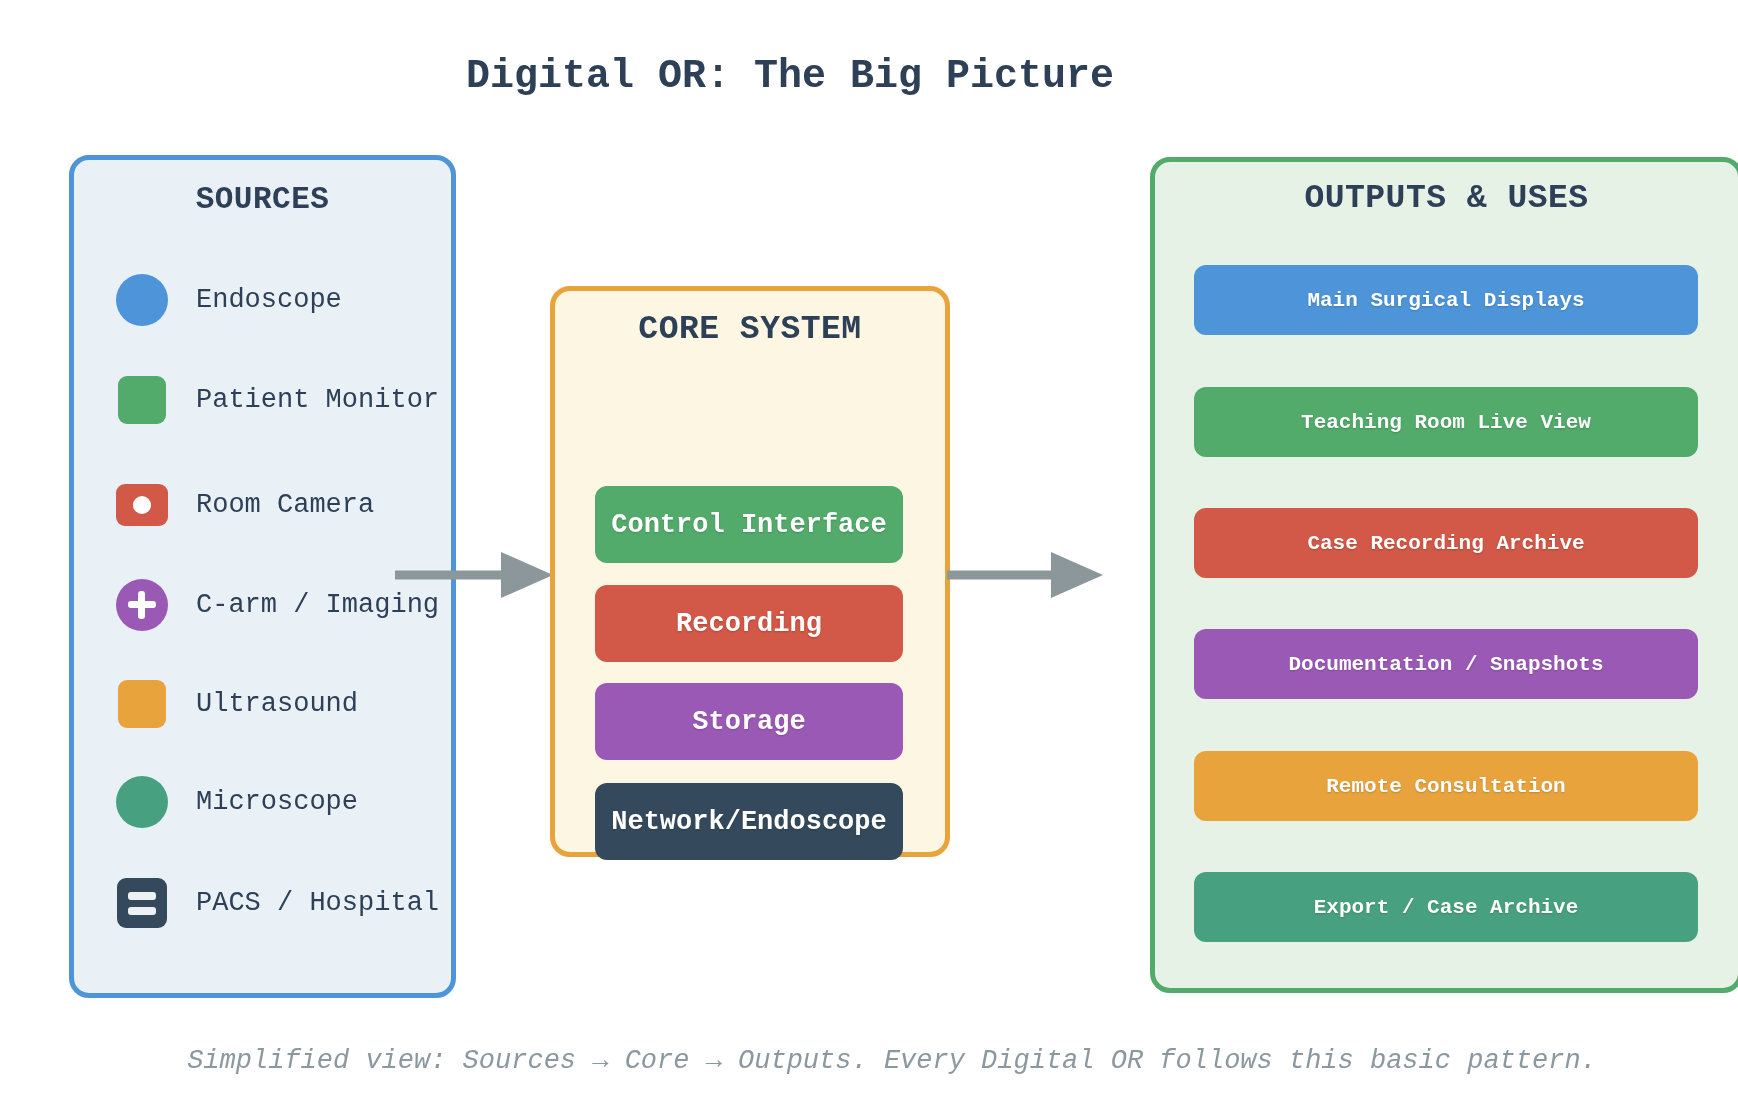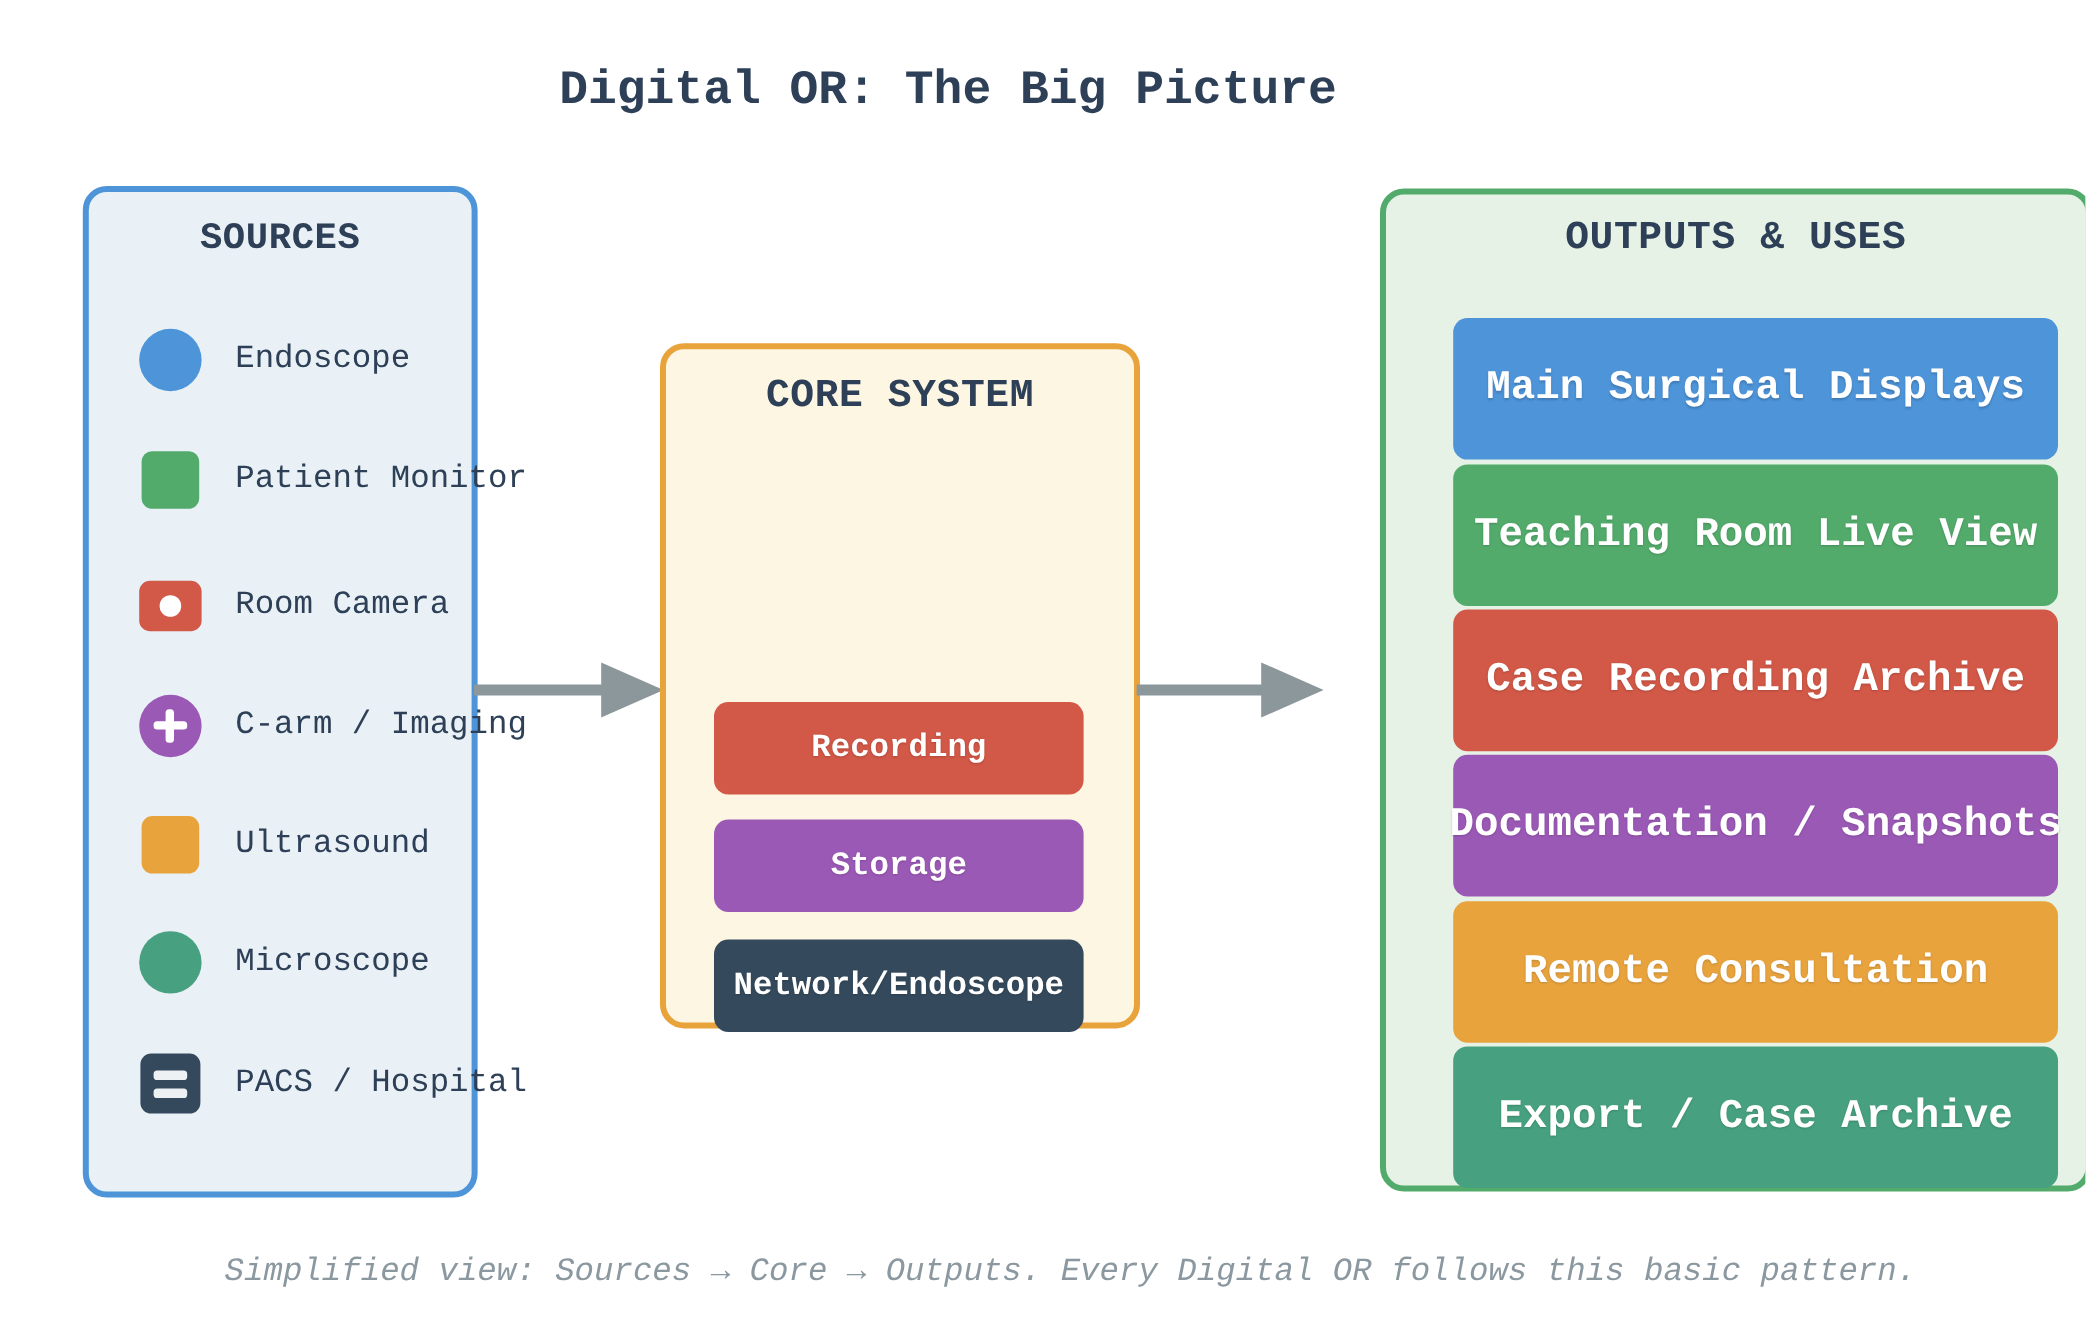--- a/index.html
+++ b/index.html
@@ -27,7 +27,7 @@
     border: 5px solid;
     border-radius: 20px;
   }
-  .sources-panel { left: 69px;  top: 155px; width: 329px; height: 843px; }
+  .sources-panel { left: 69px;  top: 155px; width: 387px; height: 843px; }
   .core-panel    { left: 550px; top: 286px; width: 400px; height: 571px; }
   .outputs-panel { left: 1103px; top: 157px; width: 593px; height: 836px; margin-left: 47px; }
   .panel-heading {

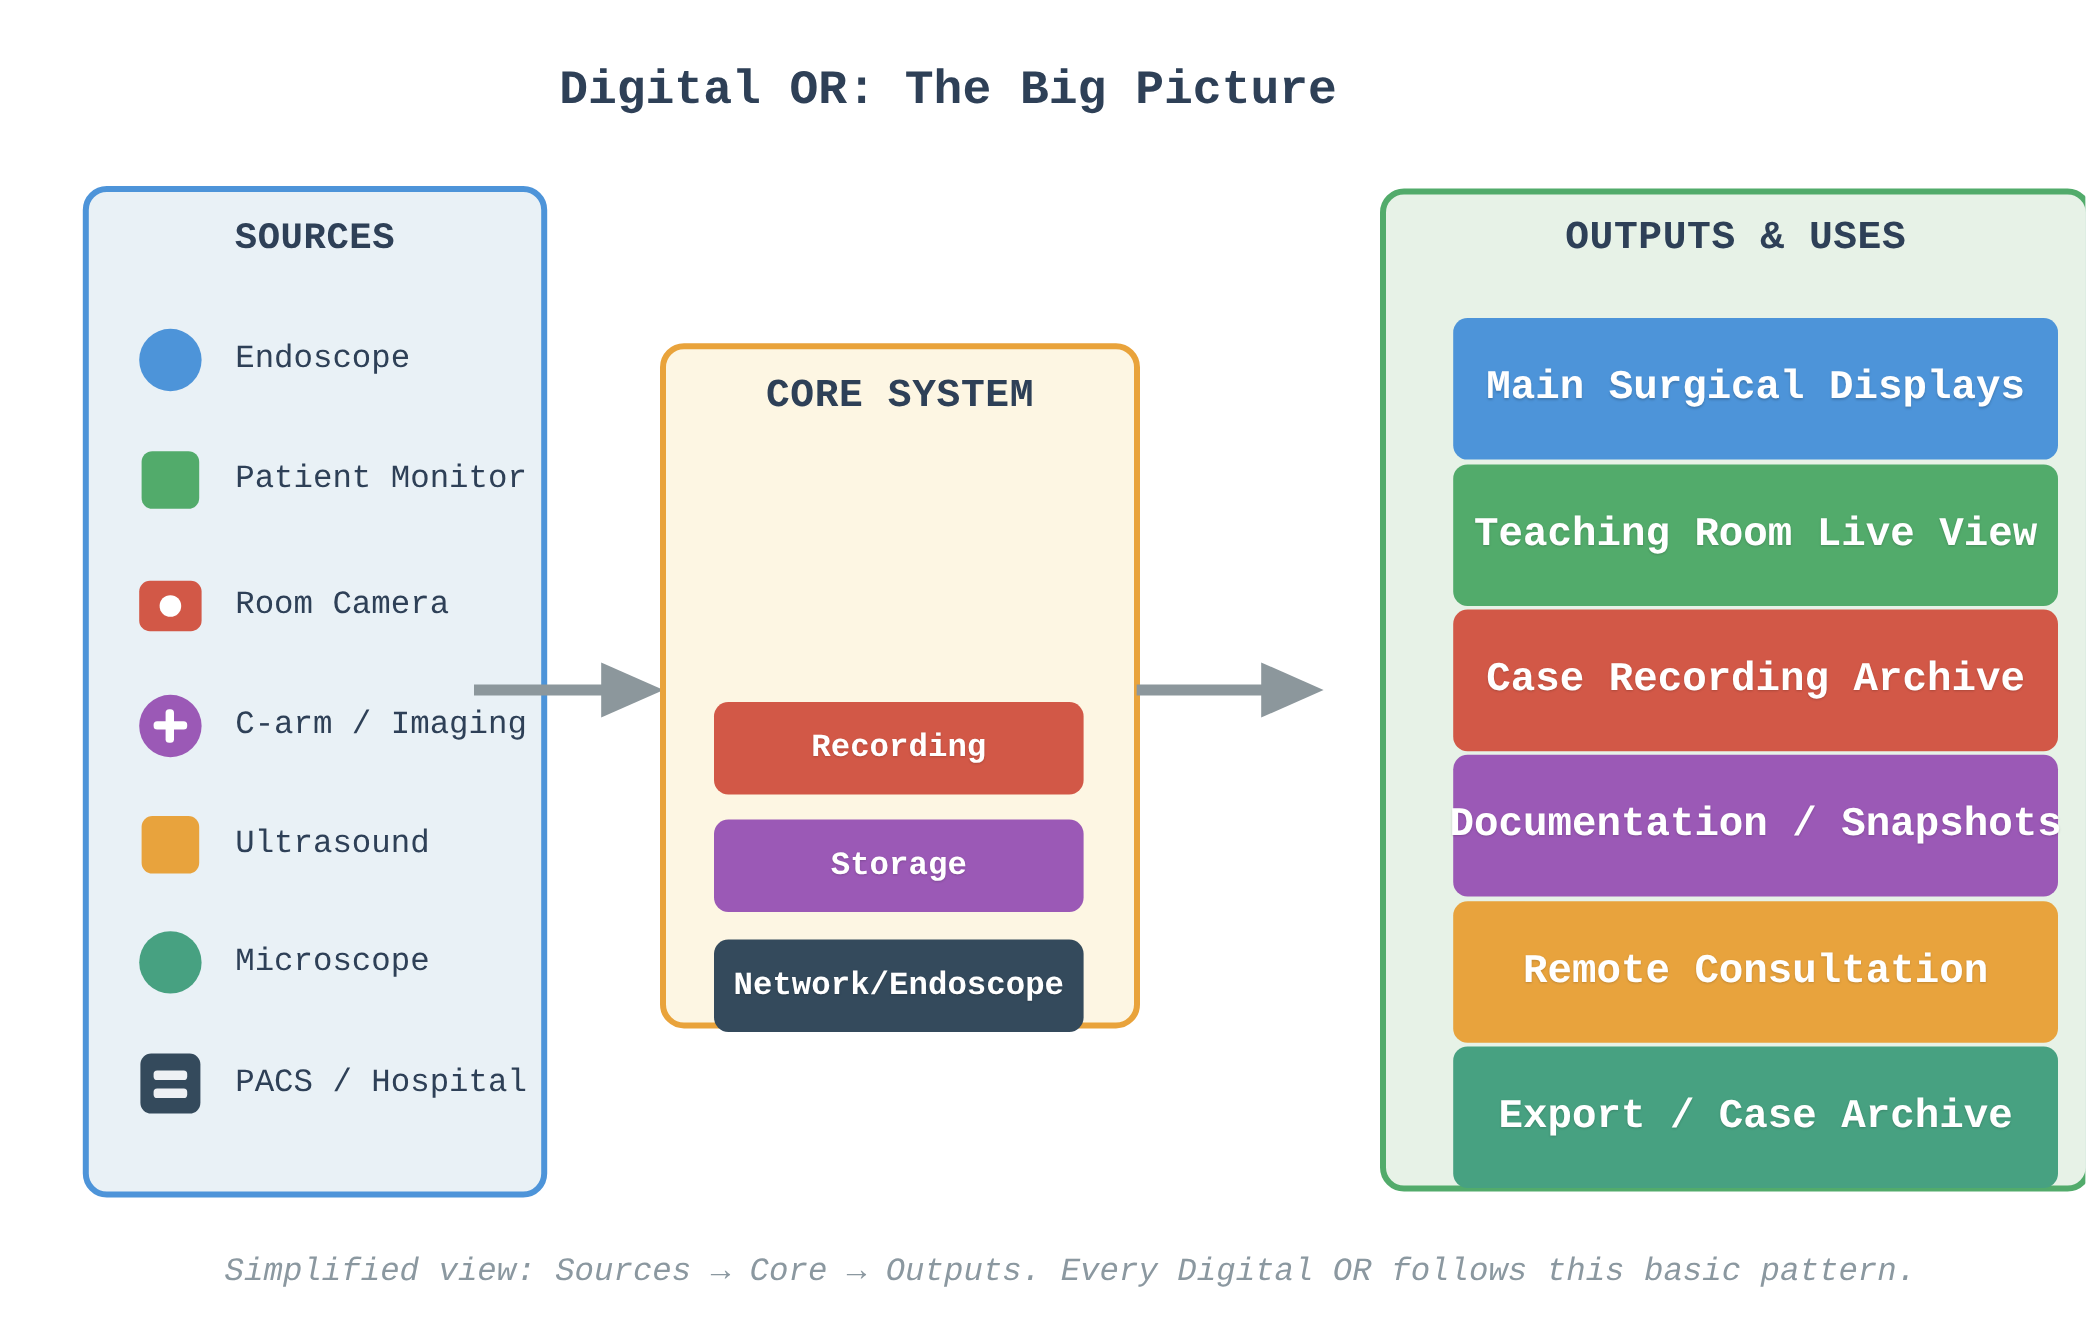--- a/index.html
+++ b/index.html
@@ -76,7 +76,7 @@
     white-space: nowrap;
   }
   .core-pill { left: 40px; width: 308px; height: 77px; font-size: 27px; }
-  .out-pill  { left: 56px; width: 504px; height: 118px; font-size: 34px; }
+  .out-pill  { left: 39px; width: 504px; height: 70px; font-size: 21px; }
 
   .arrow-svg { position: absolute; }
   .arrow1 { left: 395px; top: 548px; }

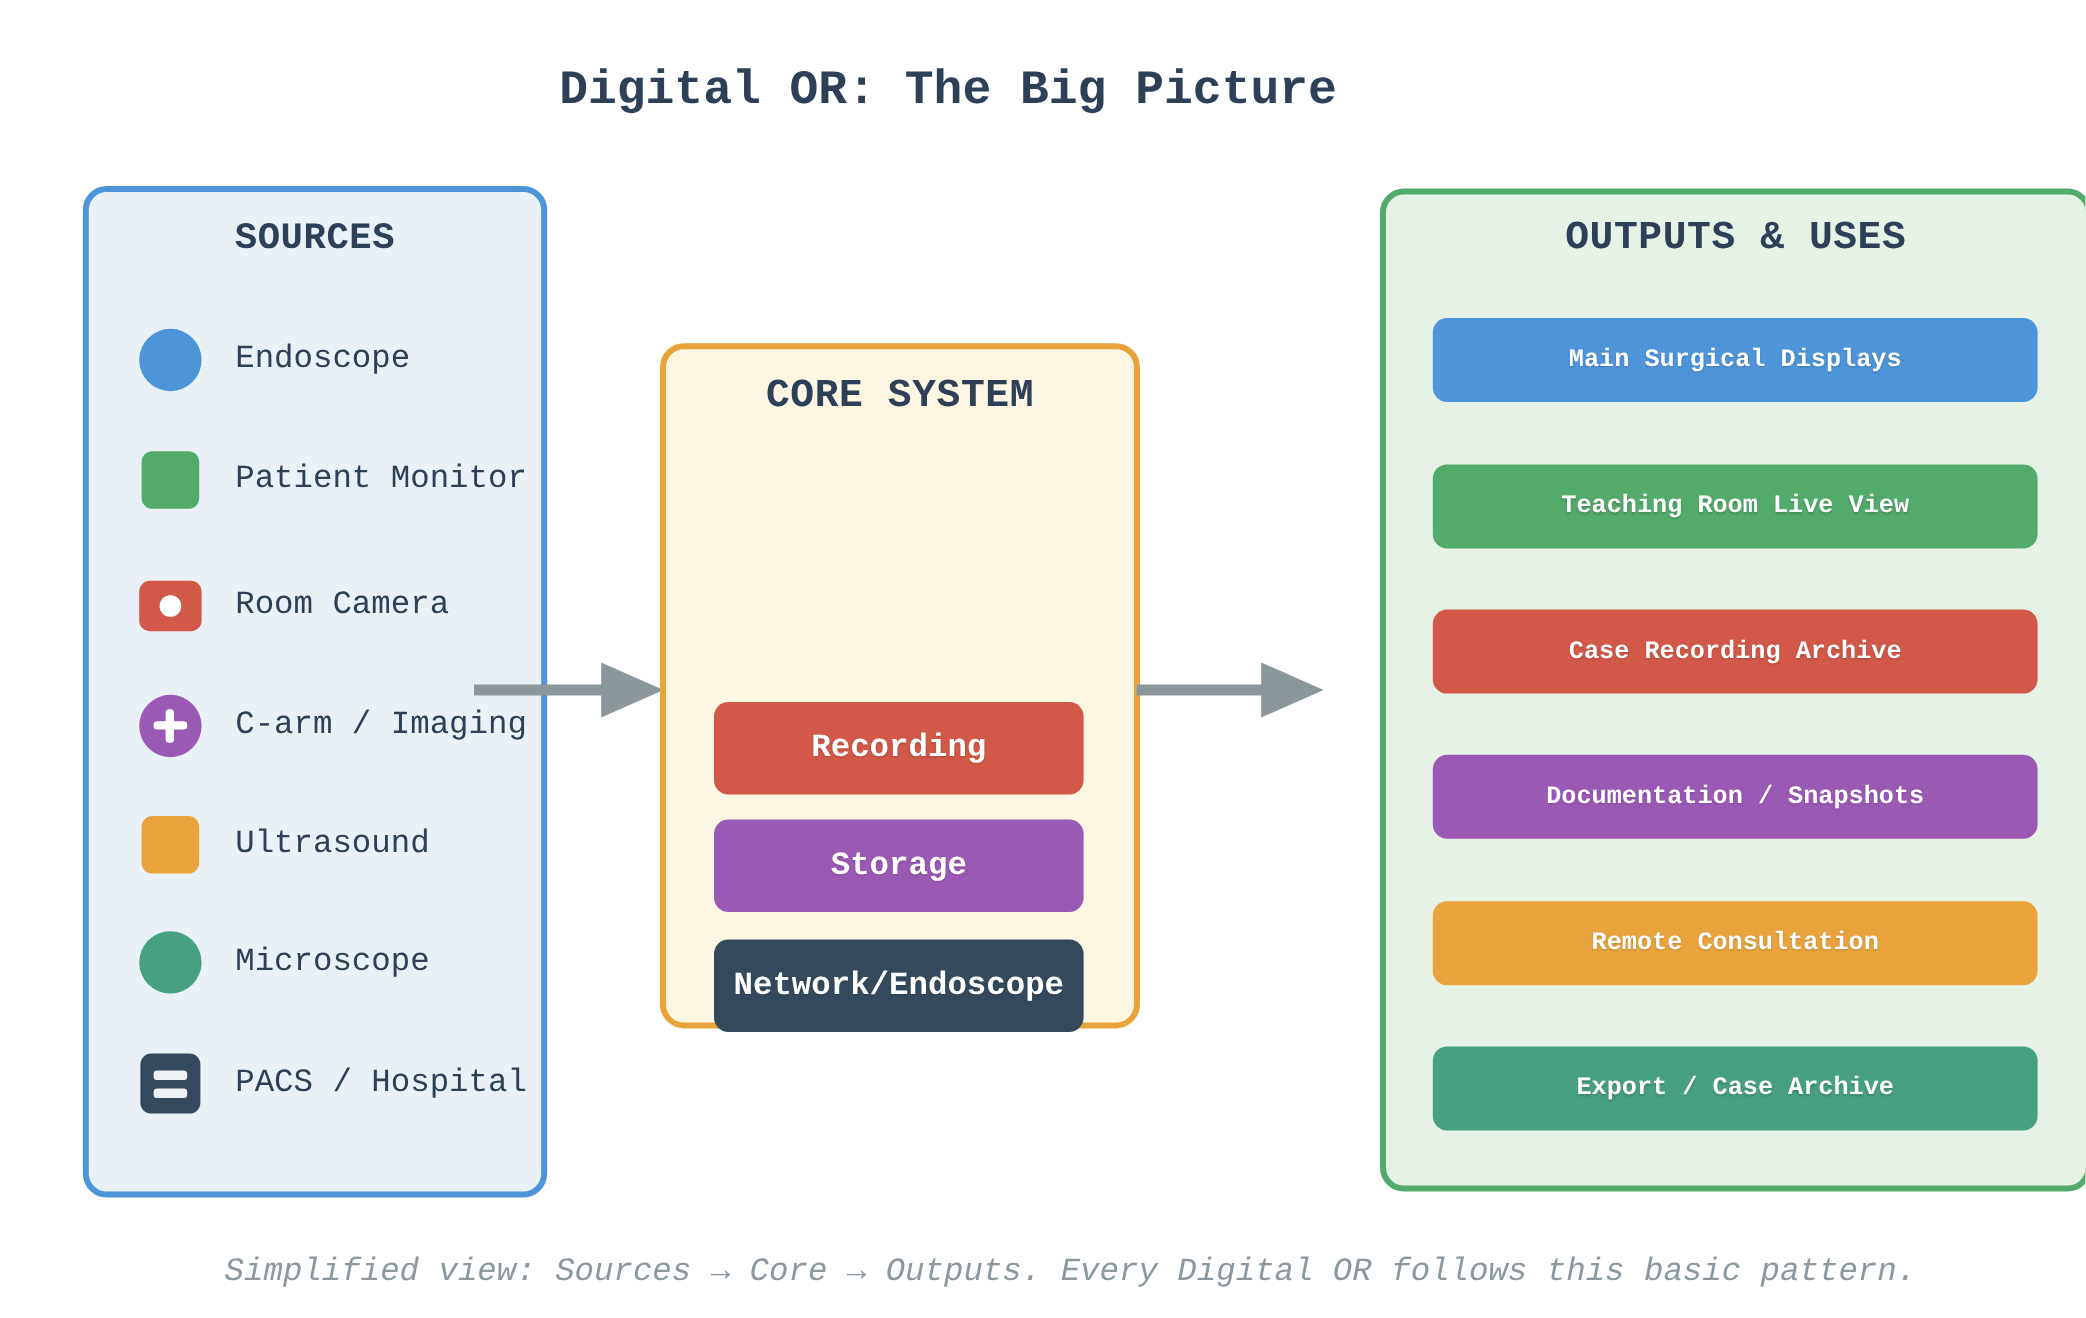--- a/index.html
+++ b/index.html
@@ -167,6 +167,7 @@
   <section class="panel core-panel" style="background-color: rgb(253, 246, 227); border-color: rgb(233, 163, 59);">
     <div class="panel-heading">CORE SYSTEM</div>
 
+    <div class="pill core-pill" style="top: 195px; background-color: rgb(82, 171, 107);">Control Interface</div>
     <div class="pill core-pill" style="top: 294px; background-color: rgb(210, 88, 71);">Recording</div>
     <div class="pill core-pill" style="top: 392px; background-color: rgb(155, 89, 182);">Storage</div>
     <div class="pill core-pill" style="top: 492px; background-color: rgb(52, 74, 92);">Network/Endoscope</div>

